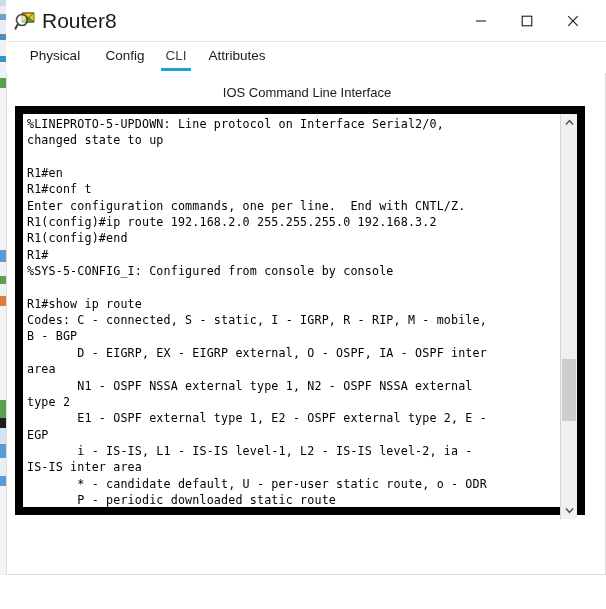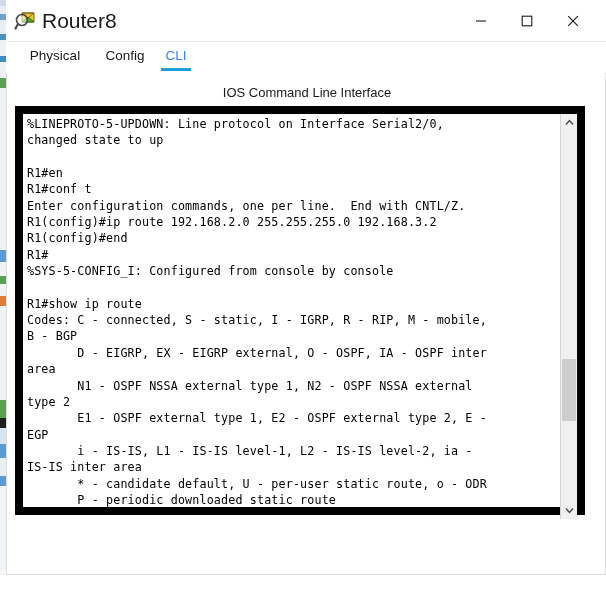--- a/index.html
+++ b/index.html
@@ -114,7 +114,7 @@
     white-space: nowrap;
     cursor: default;
   }
-  .tab.active { color: #3b82f6; }
+  .tab.active { color: #404040; }
   .tab .underline {
     position: absolute;
     left: 50%;

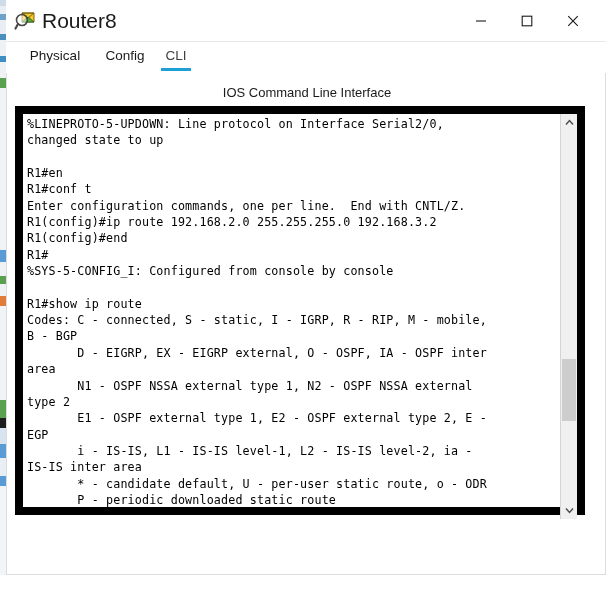--- a/index.html
+++ b/index.html
@@ -285,6 +285,9 @@
       <span>CLI</span>
       <span class="underline"></span>
     </div>
+    <div class="tab" id="tab-3">
+      <span>Attributes</span>
+    </div>
   </div>
 
   <div id="cli-panel">

